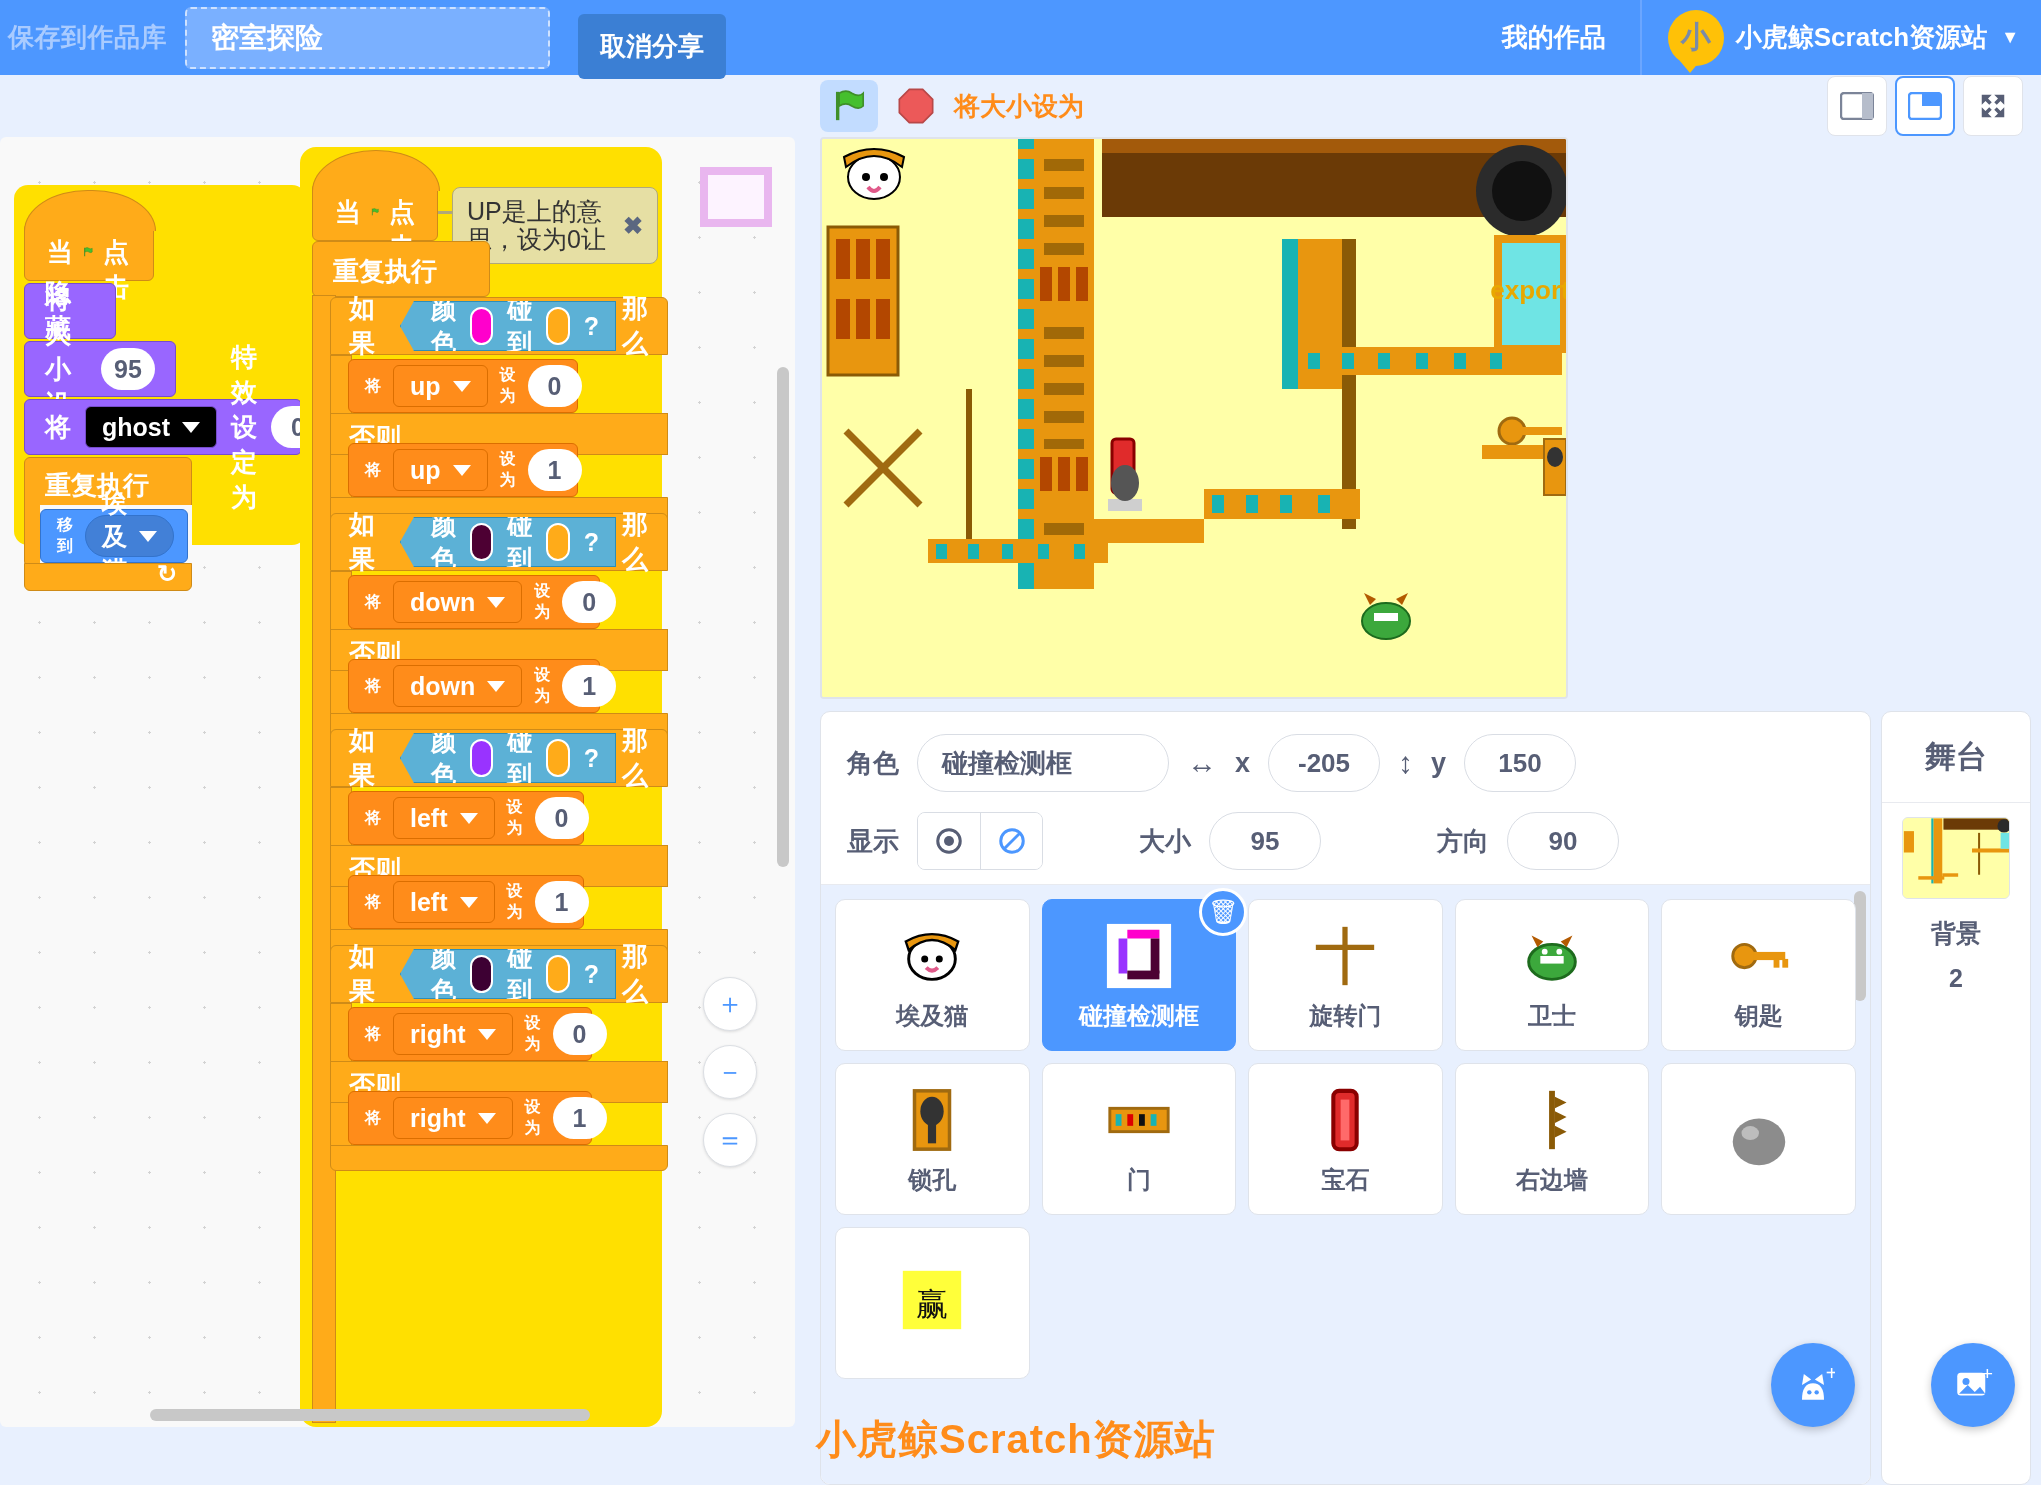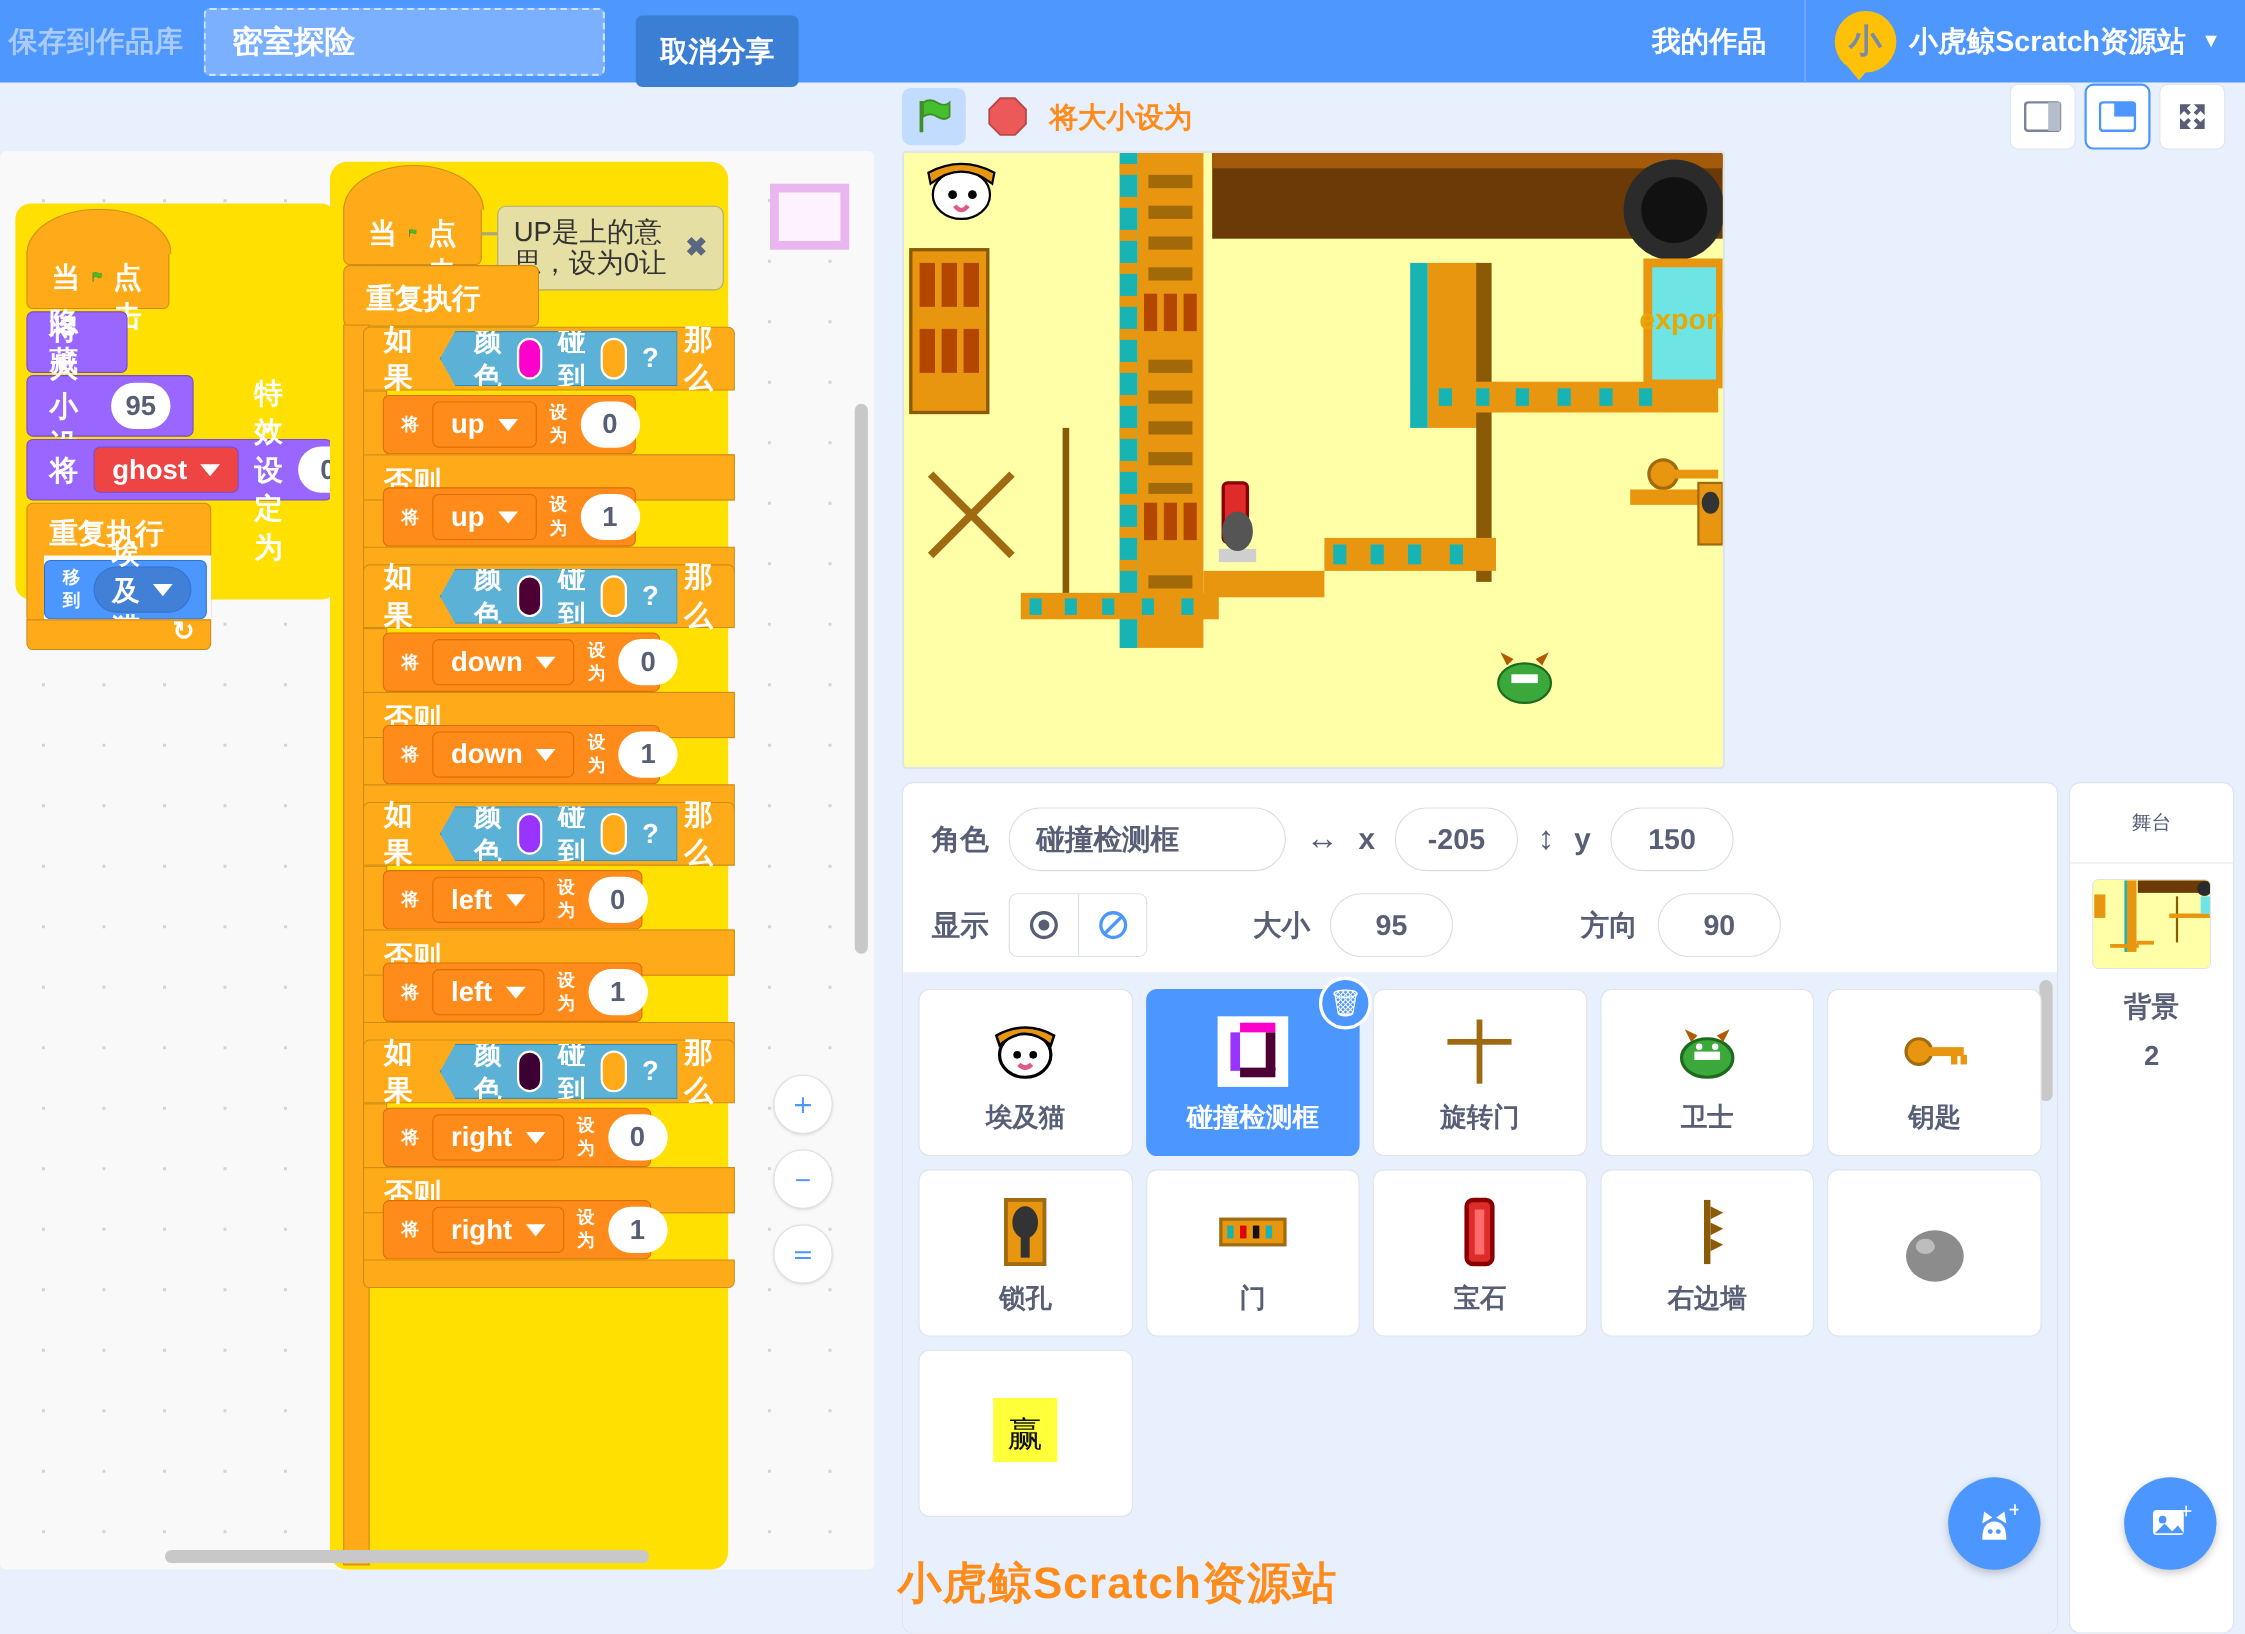--- a/index.html
+++ b/index.html
@@ -91,7 +91,7 @@
     border-radius:6px; height:42px; display:inline-flex; align-items:center; gap:12px;
     padding:0 16px; font-size:25px; color:#fff;
   }
-  .dd-purple { background:#ef4444; border:1px solid #774dcb; }
+  .dd-purple { background:#000000; border:1px solid #774dcb; }
   .dd-orange { background:#ff8c1a; border:1px solid #db6e00; }
   .dd-blue   { background:#4280d7; border:1px solid #3373cc; }
   .dd-round  { border-radius:40px; }

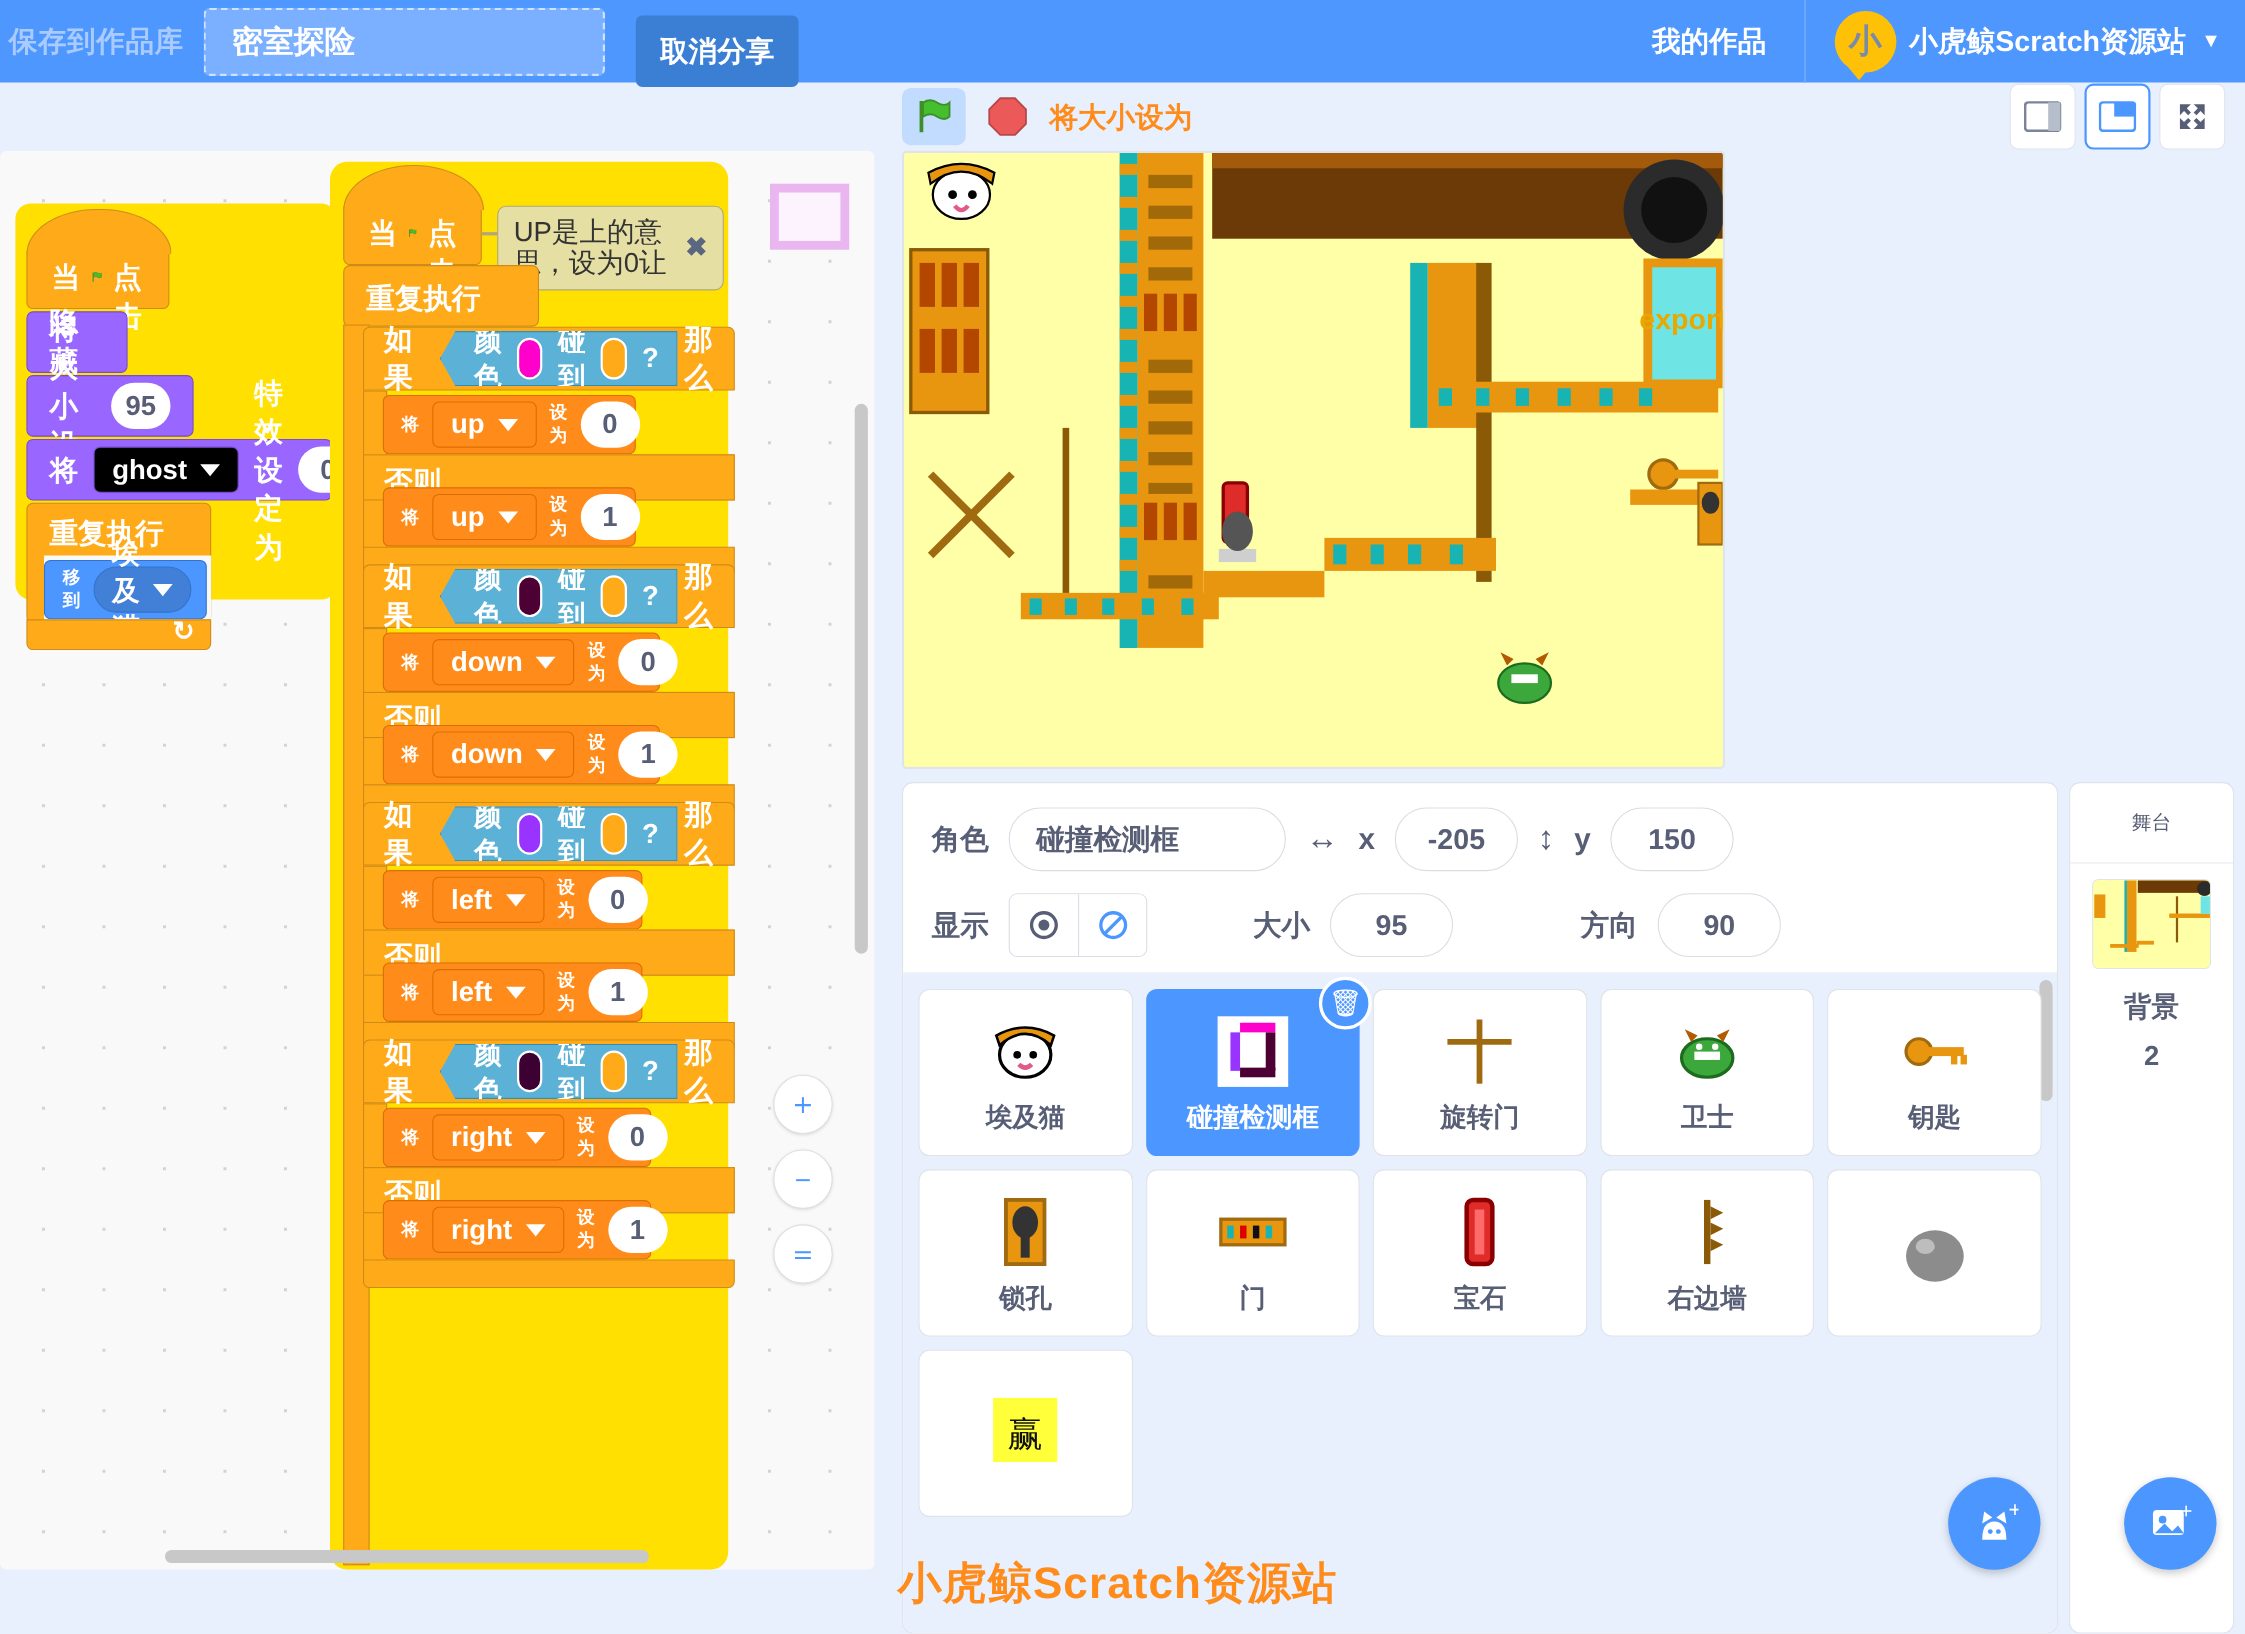--- a/index.html
+++ b/index.html
@@ -204,7 +204,7 @@
     width: 150px; background:#fff; border:1px solid #dfe3ea; border-radius:10px;
     display:flex; flex-direction:column; align-items:center;
   }
-  .stage-panel-title { font-size:18px; font-weight:normal; color:#575e75; padding: 24px 0; }
+  .stage-panel-title { font-size:31px; font-weight:bold; color:#575e75; padding: 24px 0; }
   .sp-sep { width:100%; height:1px; background:#e8eaef; }
   .stage-thumb {
     width: 108px; height: 82px; margin-top: 14px; border:1px solid #dfe3ea; border-radius:6px;

